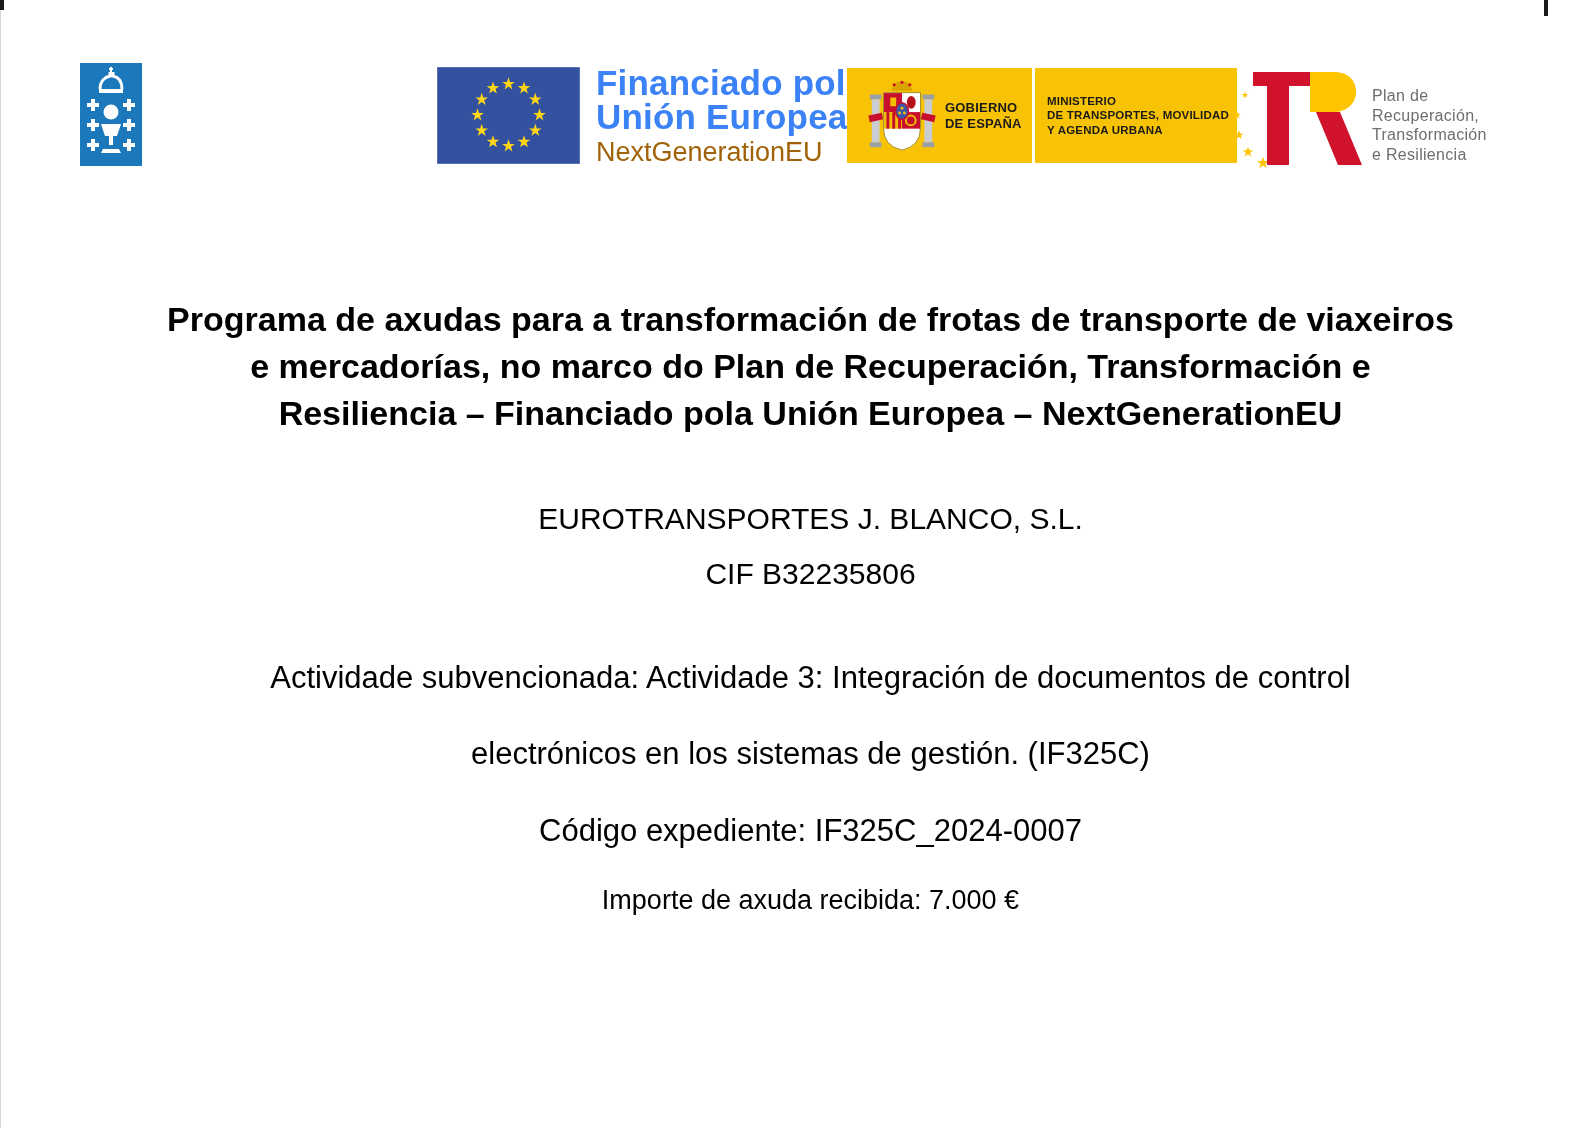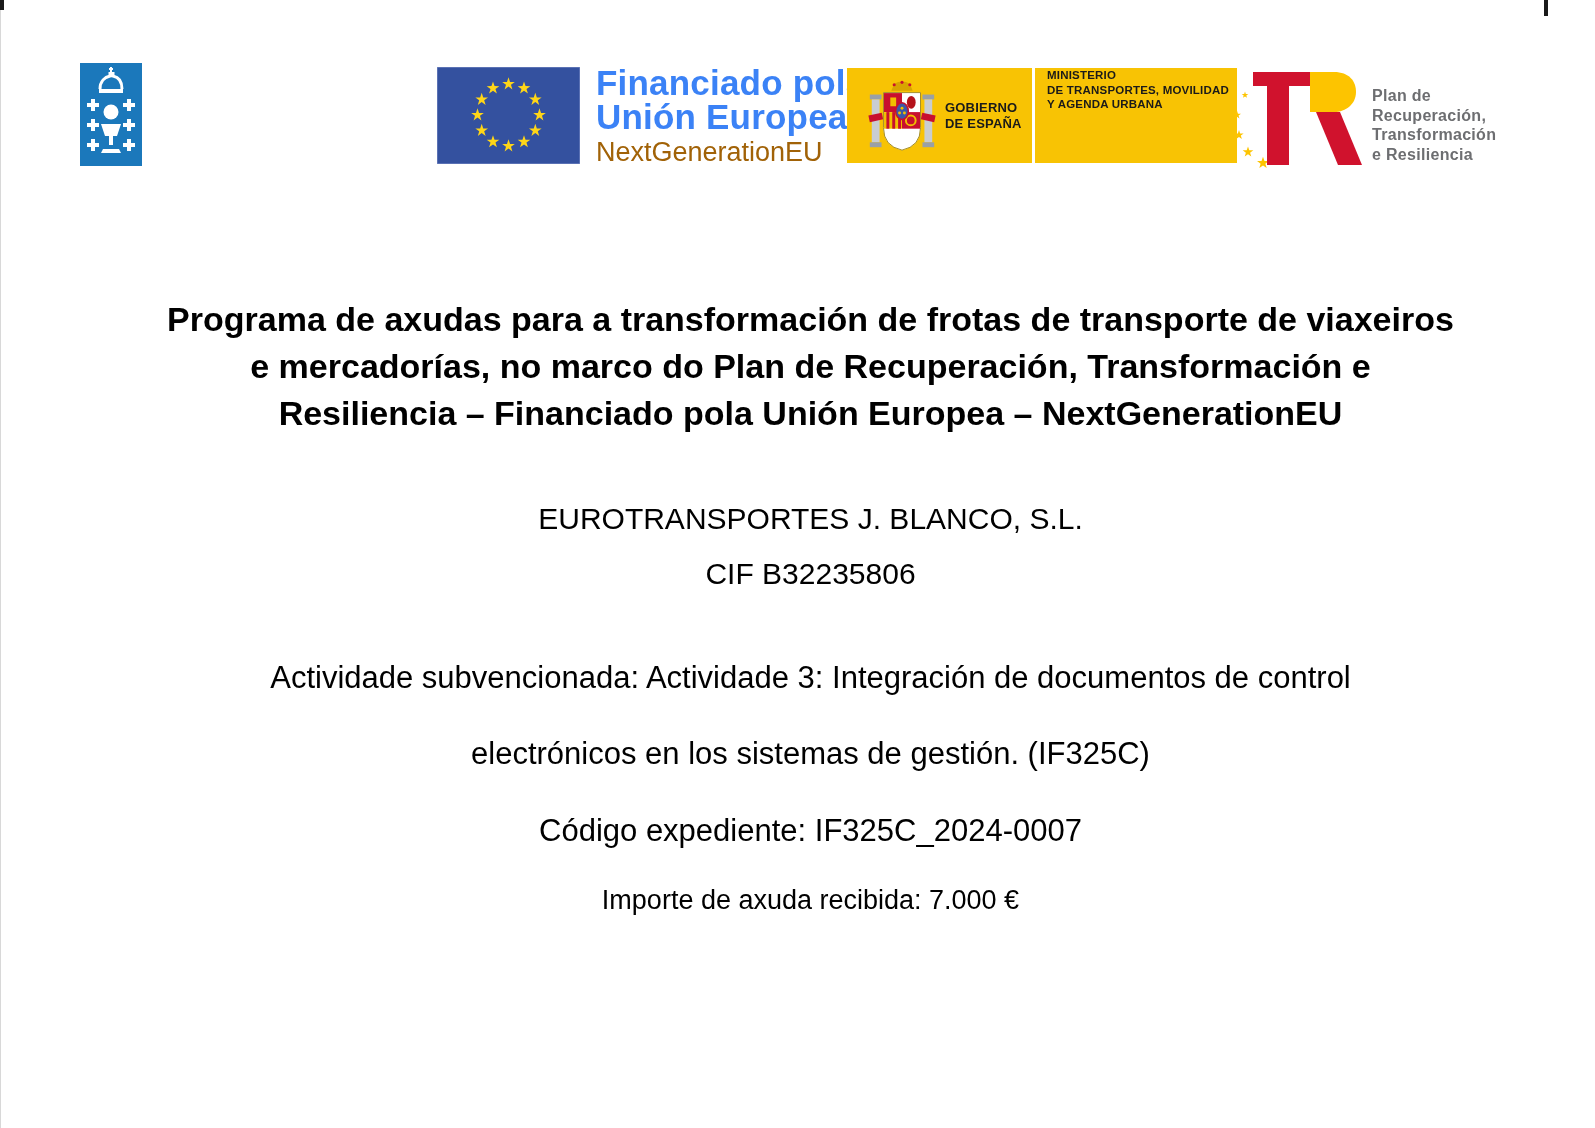--- a/index.html
+++ b/index.html
@@ -36,7 +36,7 @@
   .gob-arms{margin-left:20px;}
   .gob-name{margin-left:8px;color:#1a1a1a;font-weight:700;font-size:13px;line-height:16px;letter-spacing:.2px;}
   .gob-divider{width:3px;height:100%;background:#ffffff;}
-  .gob-right{flex:1;display:flex;}
+  .gob-right{flex:1;display:flex;align-items:center;}
   .gob-ministry{margin-left:12px;color:#1a1a1a;font-weight:700;font-size:11.5px;line-height:14.5px;letter-spacing:.2px;}
 
   .prtr-mark{position:absolute;left:1232px;top:62px;}

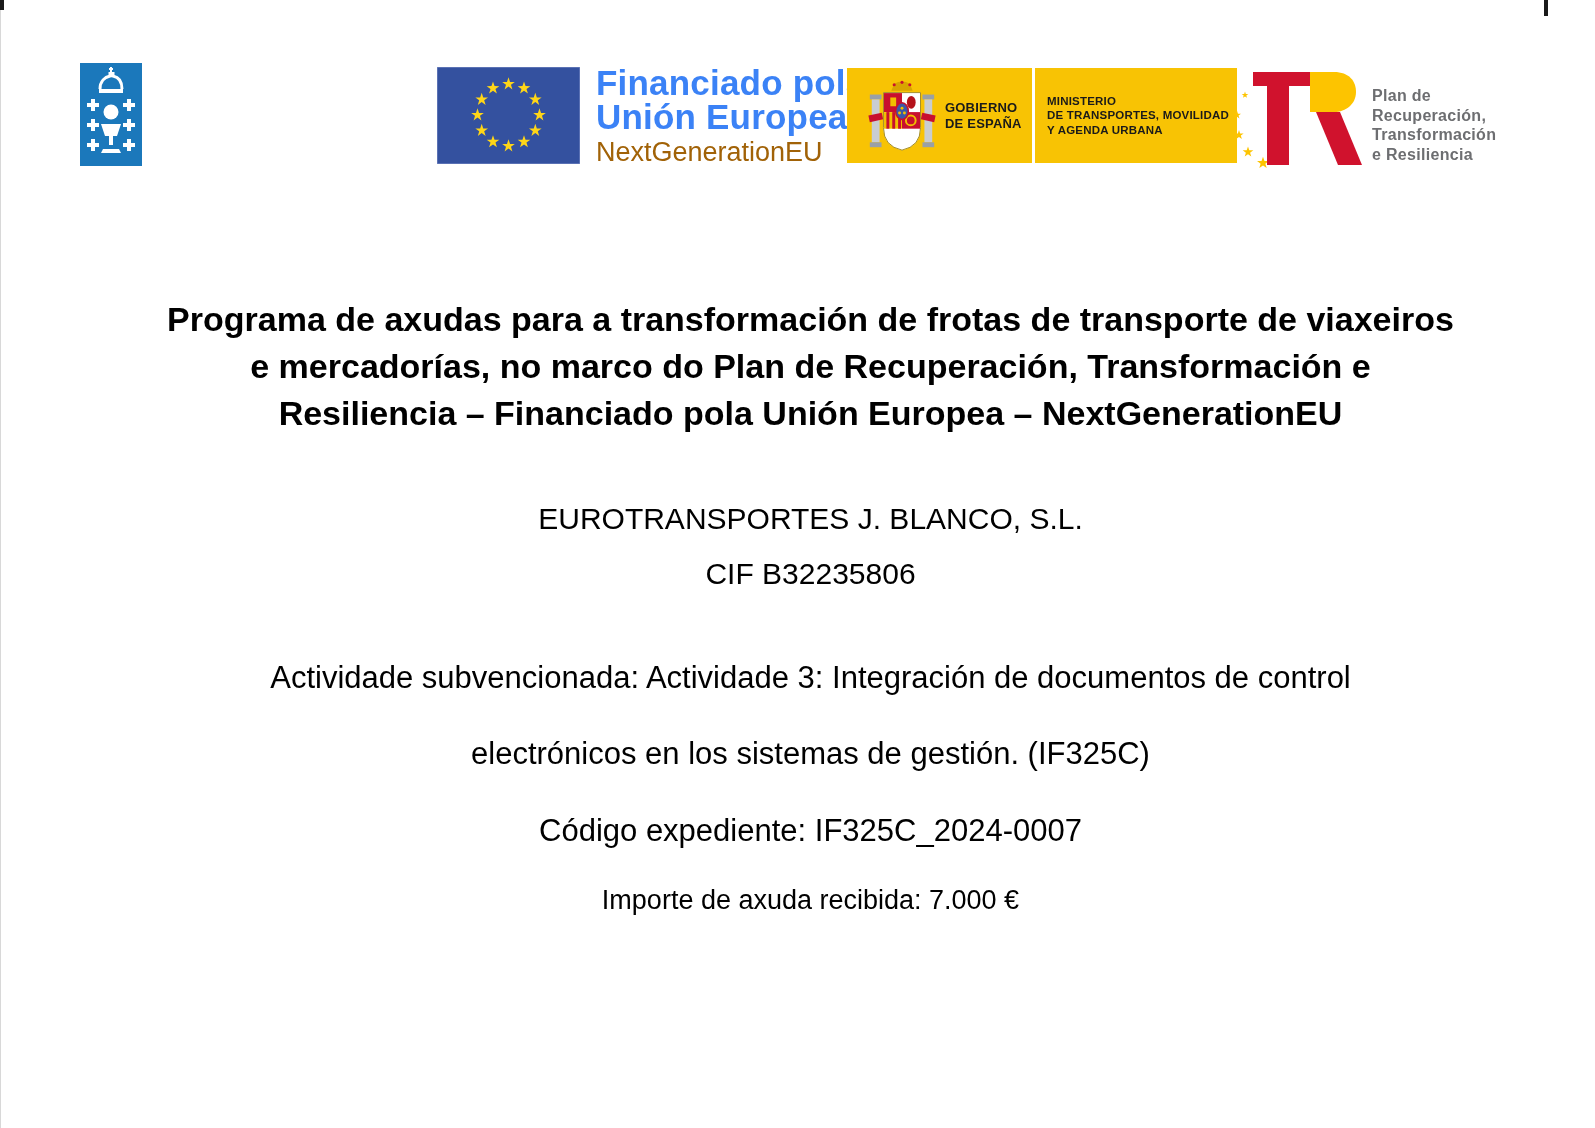--- a/index.html
+++ b/index.html
@@ -42,7 +42,7 @@
   .prtr-mark{position:absolute;left:1232px;top:62px;}
   .prtr-text{
     position:absolute;left:1372px;top:86px;
-    color:#6d6e71;font-weight:700;font-size:16px;line-height:19.5px;letter-spacing:.3px;
+    color:#6d6e71;font-weight:400;font-size:16px;line-height:19.5px;letter-spacing:.3px;
   }
 
   

